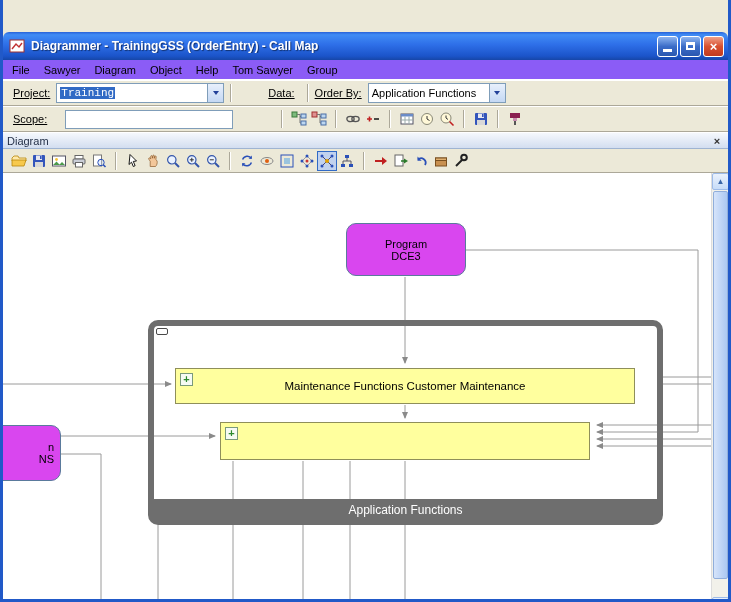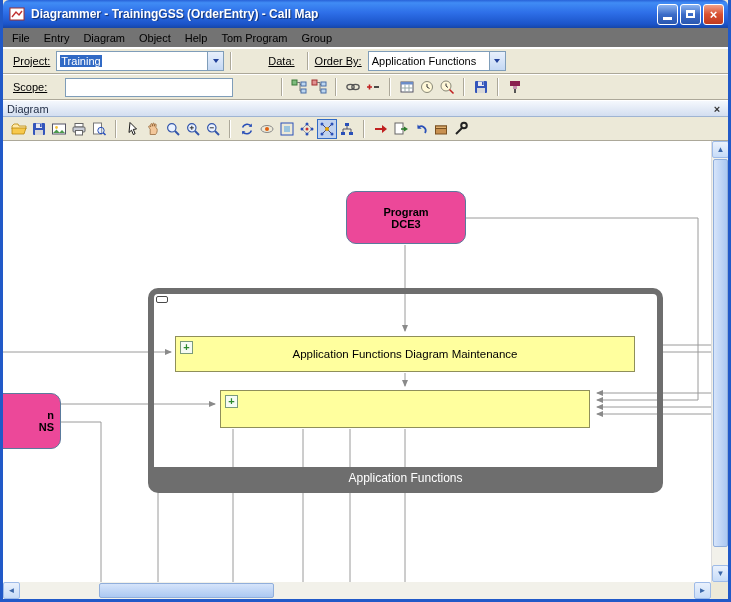--- a/index.html
+++ b/index.html
@@ -12,7 +12,7 @@
   
   .titlebar { height:28px; display:flex; align-items:center; padding:0 4px;
     background:linear-gradient(180deg,#2862D8 0%,#408CF5 10%,#2E6FE8 45%,#1B54C9 86%,#1646A8 100%);
-    border-radius:6px 6px 0 0; }
+    border-radius:6px 6px 0 0;margin-top:32px; }
   .titlebar .app-icon { width:18px; height:18px; margin:0 4px 0 2px; display:flex; align-items:center; }
   .title-text { color:#fff; font-weight:bold; font-size:12px; flex:1;
     text-shadow:1px 1px 1px #10306e; white-space:nowrap; overflow:hidden; }

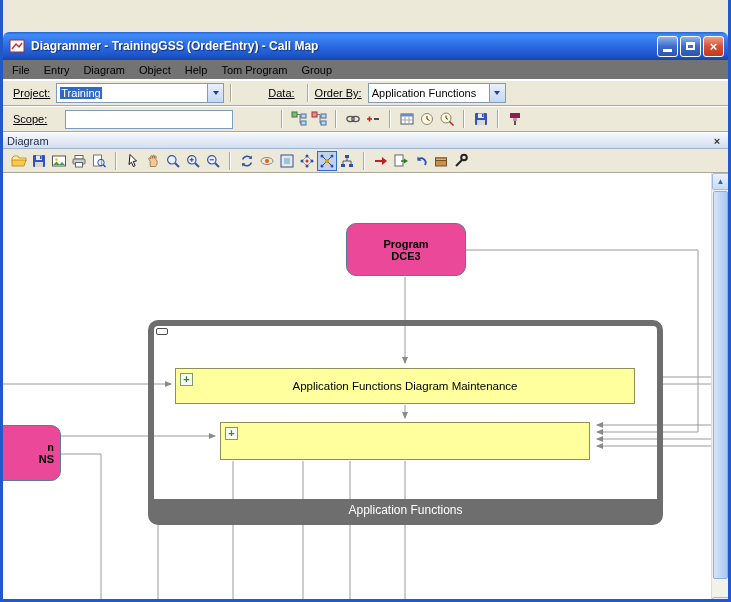--- a/index.html
+++ b/index.html
@@ -27,7 +27,7 @@
 
   
   .menubar { height:20px; display:flex; align-items:center; padding-left:2px;
-    background:#737373; border-bottom:1px solid #fff; }
+    background:#8b5cf6; border-bottom:1px solid #fff; }
   .menu-item { padding:2px 7px; cursor:default; }
 
   

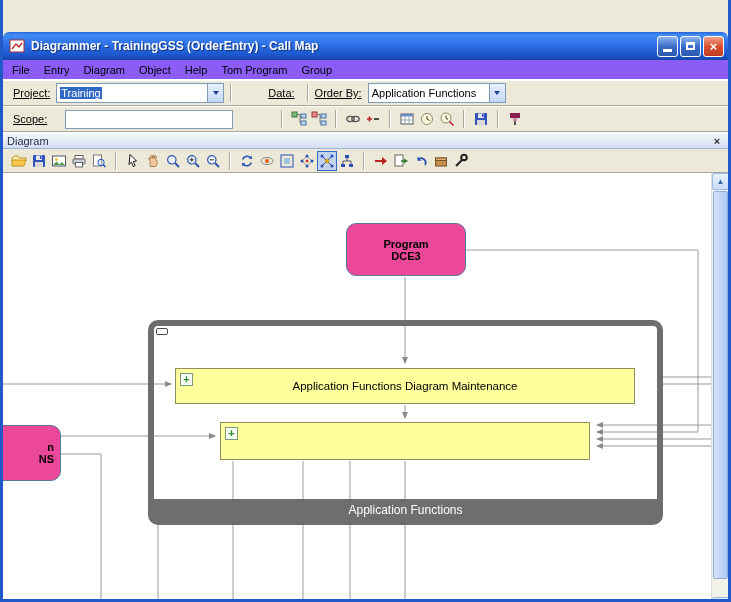--- a/index.html
+++ b/index.html
@@ -121,7 +121,7 @@
 
   <div class="menubar">
     <span class="menu-item">File</span>
-    <span class="menu-item">Entry</span>
+    <span class="menu-item">Sawyer</span>
     <span class="menu-item">Diagram</span>
     <span class="menu-item">Object</span>
     <span class="menu-item">Help</span>

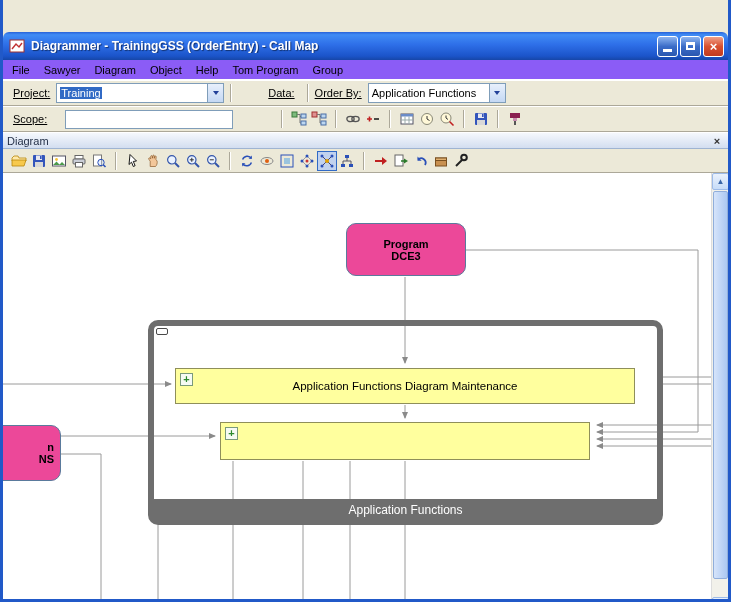--- a/index.html
+++ b/index.html
@@ -125,7 +125,7 @@
     <span class="menu-item">Diagram</span>
     <span class="menu-item">Object</span>
     <span class="menu-item">Help</span>
-    <span class="menu-item">Tom Program</span>
+    <span class="menu-item">Tom Sawyer</span>
     <span class="menu-item">Group</span>
   </div>
 

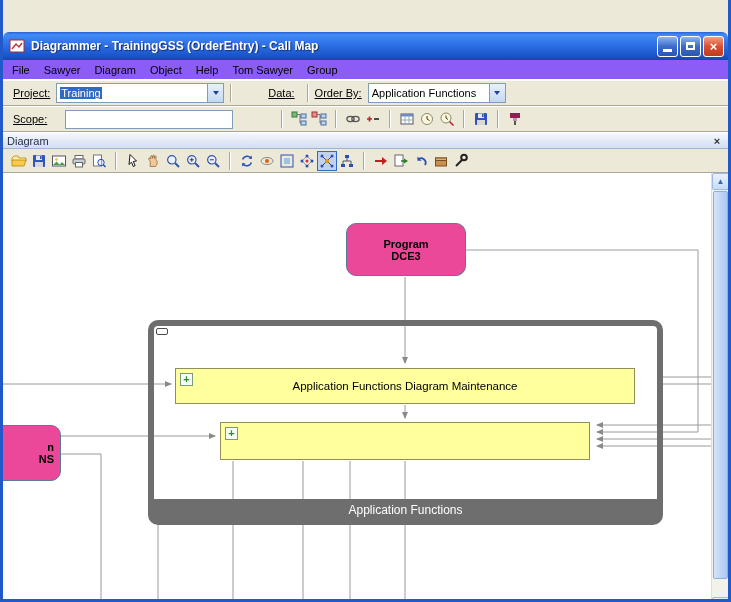--- a/index.html
+++ b/index.html
@@ -36,7 +36,7 @@
   .tb-label { margin-right:6px; white-space:nowrap;text-decoration:underline; }
   .combo { display:flex; height:20px; background:#fff; border:1px solid #7F9DB9; align-items:stretch; }
   .combo-value { flex:1; display:flex; align-items:center; padding-left:3px; overflow:hidden; white-space:nowrap; }
-  .combo-value .hl { background:#316AC5; color:#fff; padding:0 1px; }
+  .combo-value .hl { background:#316AC5; color:#fff; padding:0 1px;font-family:Liberation Mono, monospace; }
   .combo-btn { width:16px; display:flex; align-items:center; justify-content:center;
     border-left:1px solid #7F9DB9; background:linear-gradient(180deg,#E8F0FC,#C4D8F4); }
   .tri { width:0; height:0; border-left:3px solid transparent; border-right:3px solid transparent;

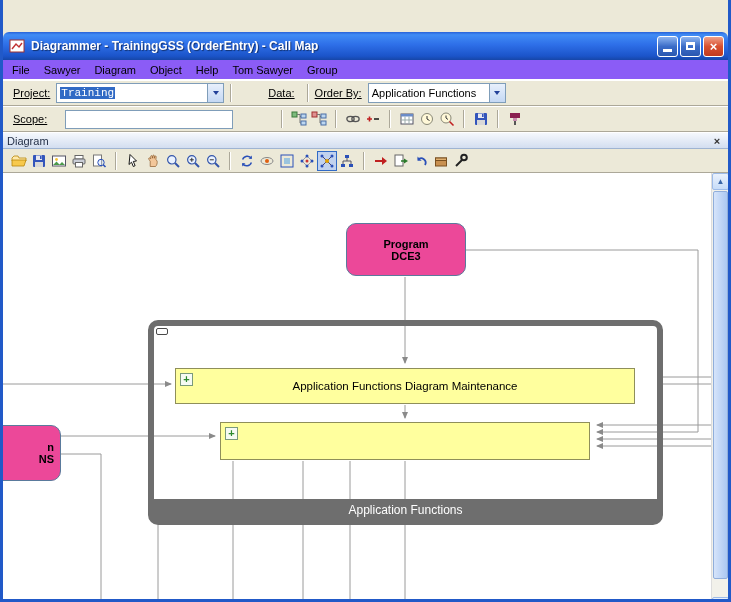--- a/index.html
+++ b/index.html
@@ -63,8 +63,8 @@
   .canvas { position:relative; width:708px; background:#fff; overflow:hidden; }
   .lines-svg { position:absolute; left:0; top:0; }
 
-  .node-blue { position:absolute; background:#ec4899; border:1px solid #5A7A9C; border-radius:10px;
-    display:flex; flex-direction:column; align-items:center; justify-content:center; font-size:11px; z-index:3;font-weight:bold; }
+  .node-blue { position:absolute; background:#d946ef; border:1px solid #5A7A9C; border-radius:10px;
+    display:flex; flex-direction:column; align-items:center; justify-content:center; font-size:11px; z-index:3; }
   .node-blue.partial { align-items:flex-end; padding-right:6px; }
   .container-box { position:absolute; border:6px solid #6E6E6E; border-radius:10px; z-index:1; }
   .container-band { position:absolute; left:-1px; right:-1px; bottom:-1px; height:21px; background:#6E6E6E;

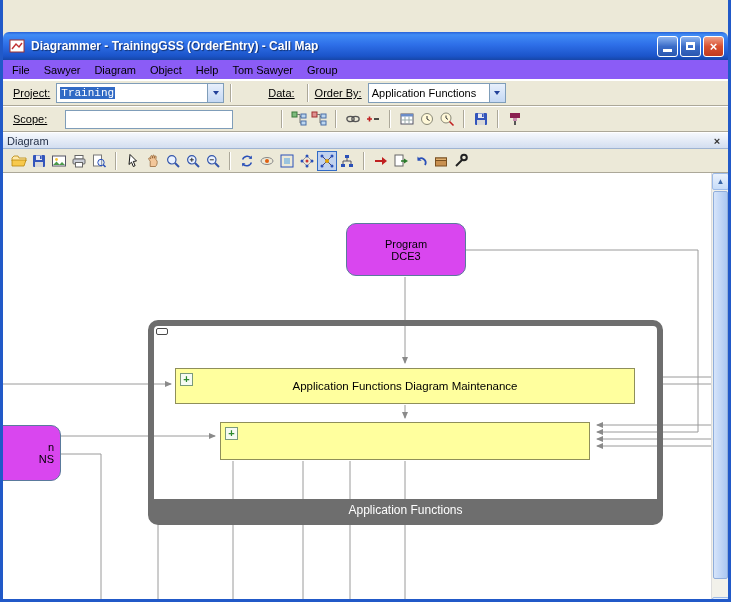--- a/index.html
+++ b/index.html
@@ -428,7 +428,7 @@
 
       <div class="node-yellow" style="left:172px; top:195px; width:460px; height:36px;">
         <span class="plus-badge">+</span>
-        <span>Application Functions Diagram Maintenance</span>
+        <span>Maintenance Functions Customer Maintenance</span>
       </div>
 
       <div class="node-yellow" style="left:217px; top:249px; width:370px; height:38px;">

